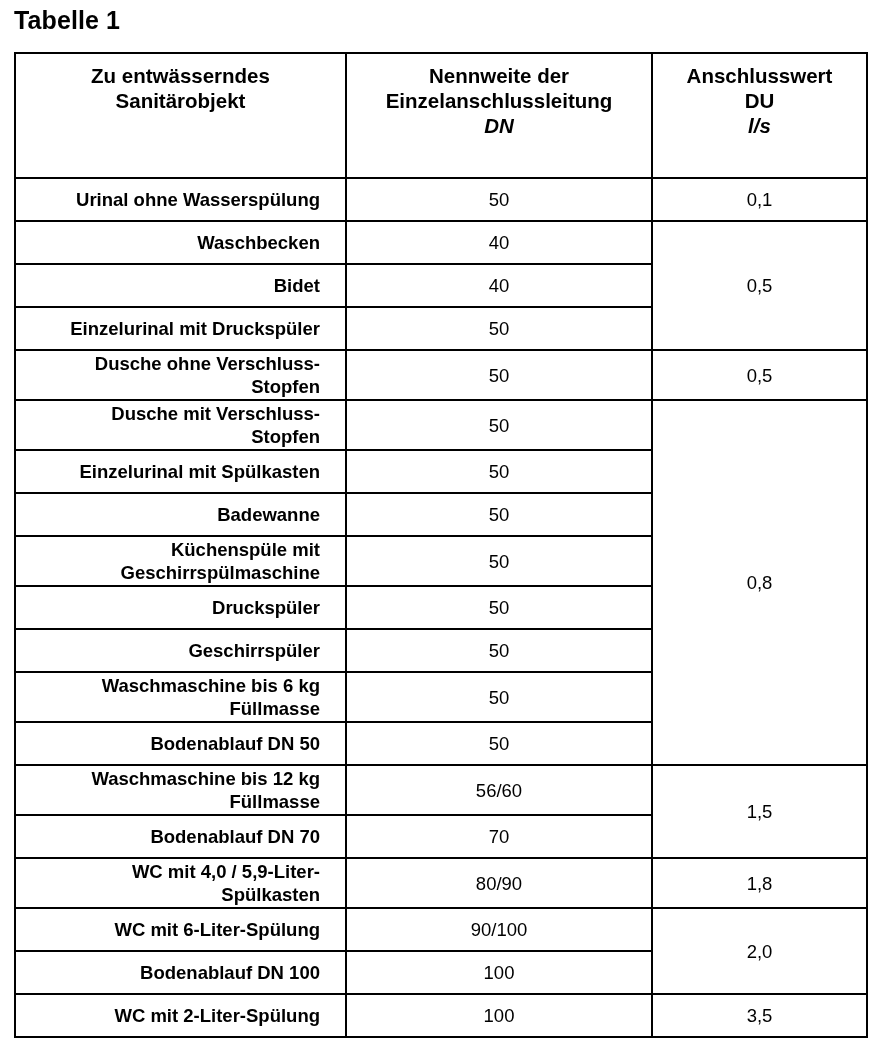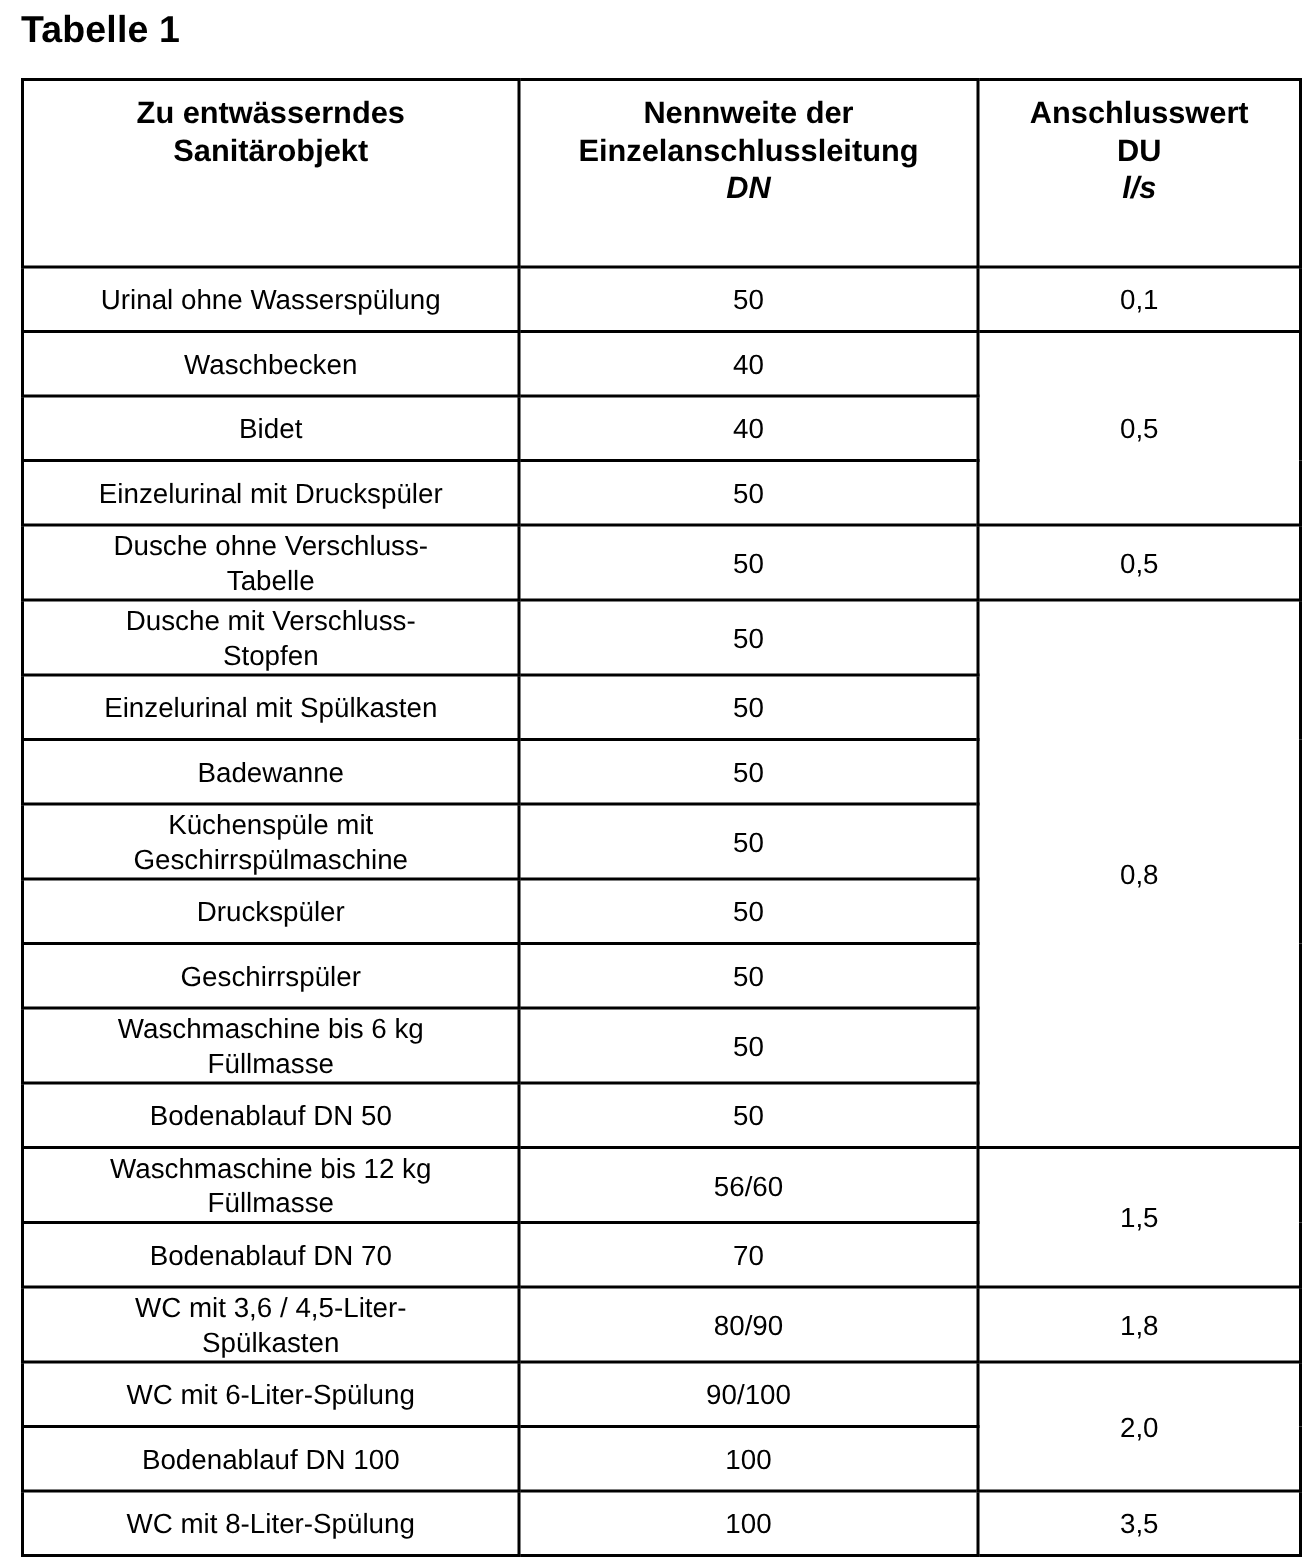--- a/index.html
+++ b/index.html
@@ -82,8 +82,8 @@
     line-height: 23px;
   }
   td.obj {
-    font-weight: normal;
-    text-align: center;
+    font-weight: bold;
+    text-align: right;
     padding-left: 10px;
     margin-left: 44px;
   }

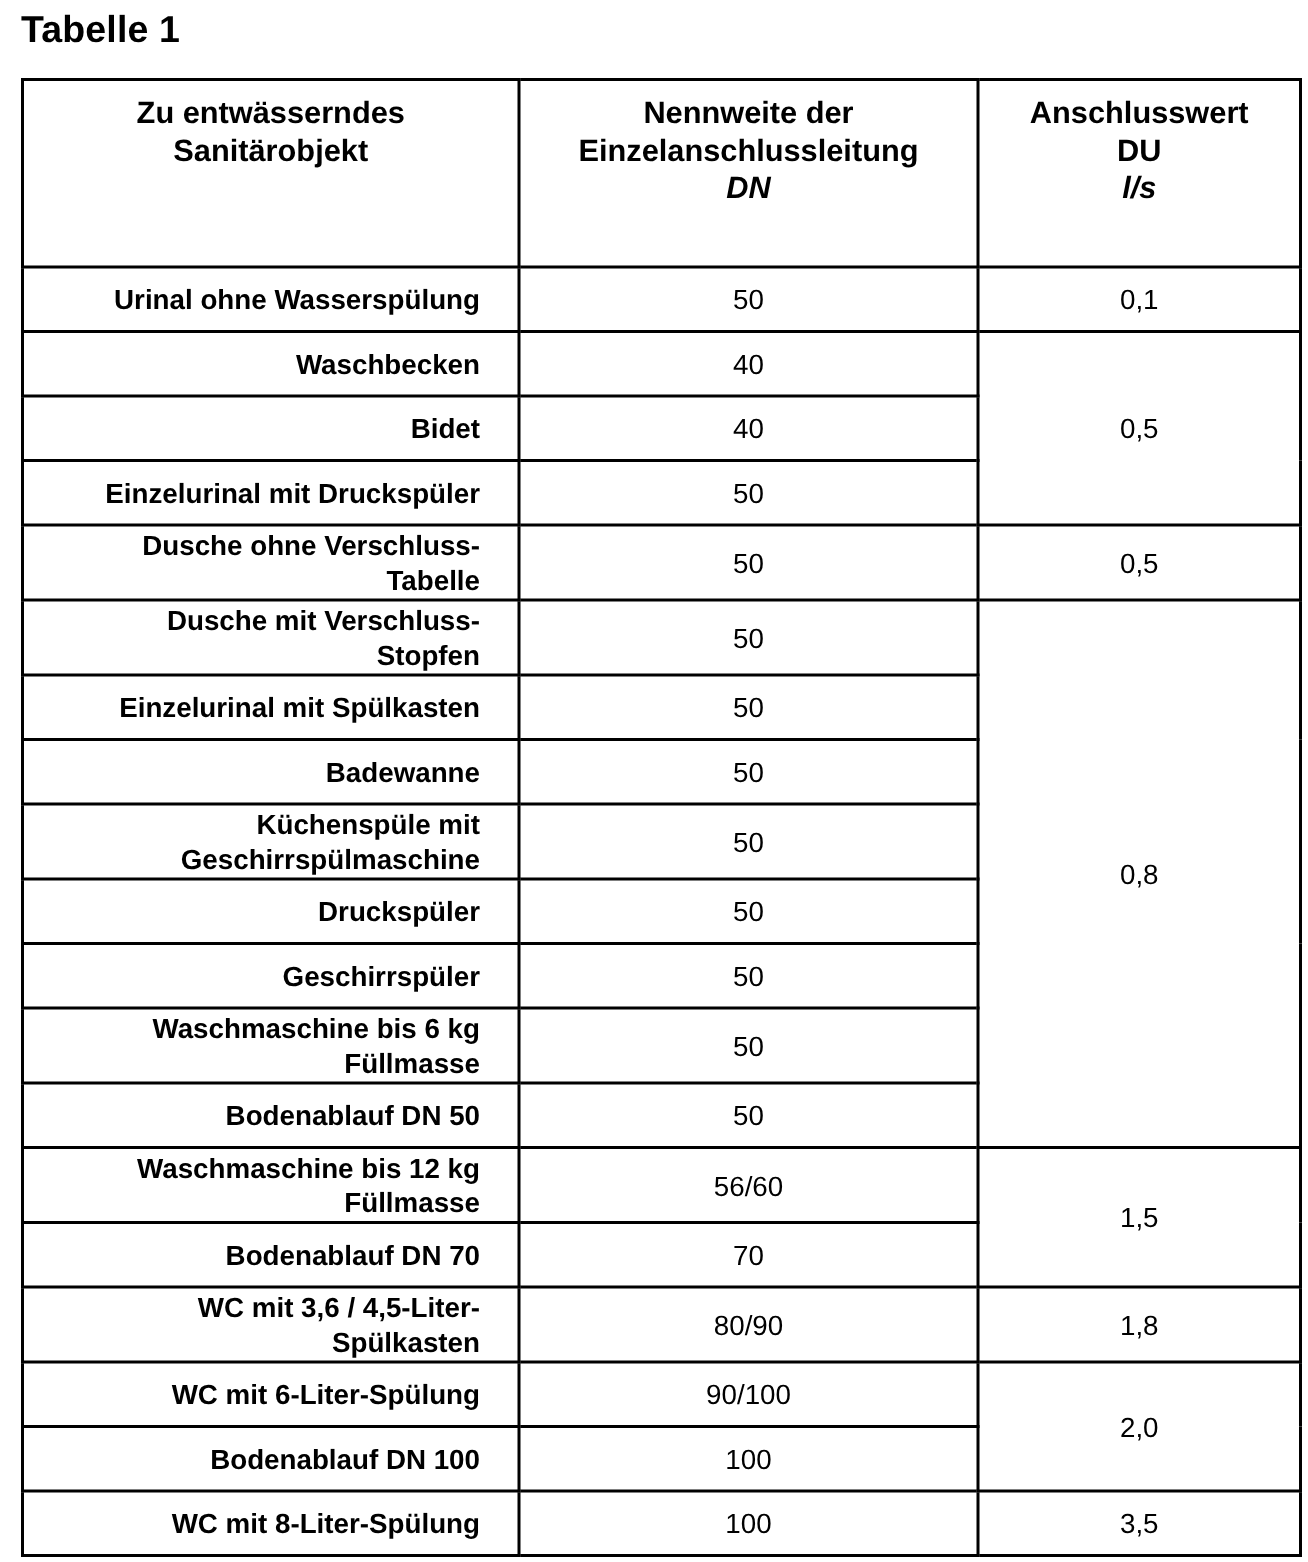--- a/index.html
+++ b/index.html
@@ -150,7 +150,7 @@
           </tr>
           <tr class="r2">
             <td class="obj nowrapline">Dusche ohne Verschluss-
-Tabelle</td>
+Stopfen</td>
             <td class="dn">50</td>
             <td class="du" rowspan="1">0,5</td>
           </tr>

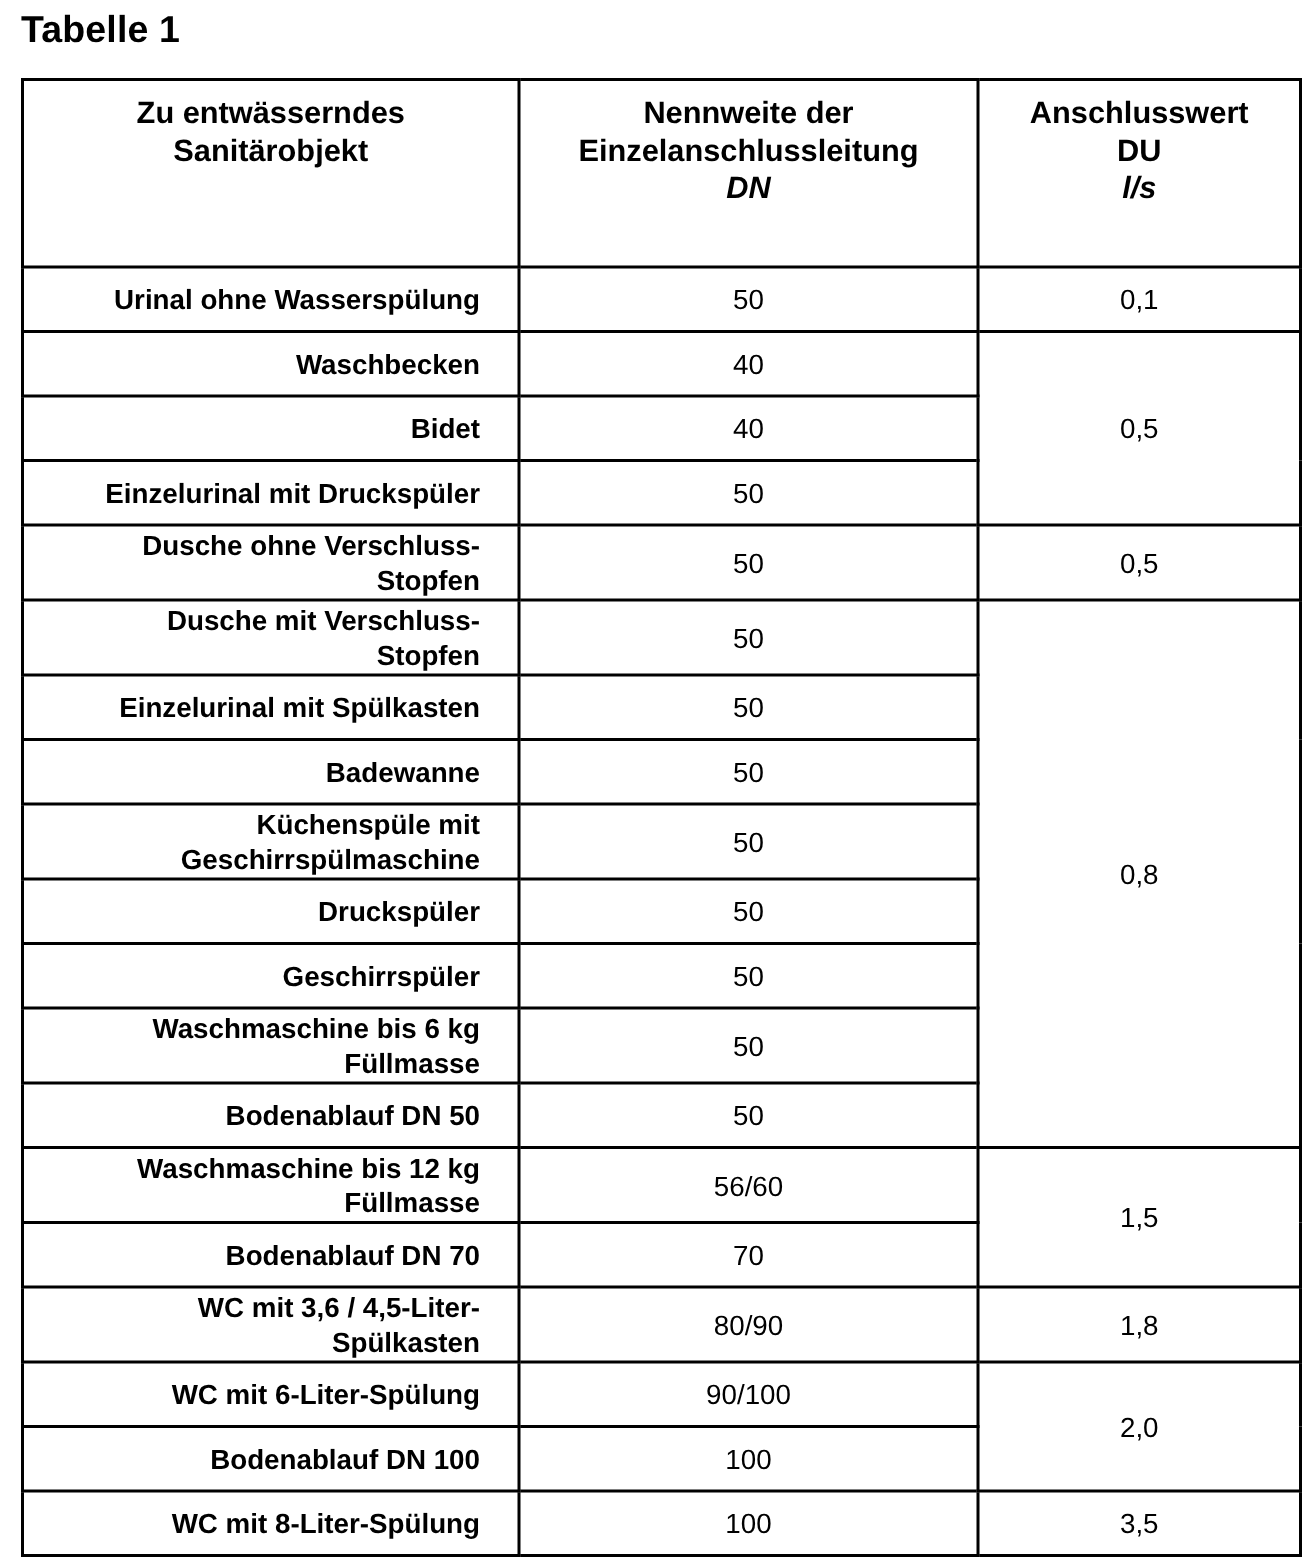--- a/index.html
+++ b/index.html
@@ -201,7 +201,7 @@
             <td class="dn">70</td>
           </tr>
           <tr class="r2">
-            <td class="obj nowrapline">WC mit 3,6 / 4,5-Liter-
+            <td class="obj nowrapline">WC mit 4,0 / 5,9-Liter-
 Spülkasten</td>
             <td class="dn">80/90</td>
             <td class="du" rowspan="1">1,8</td>

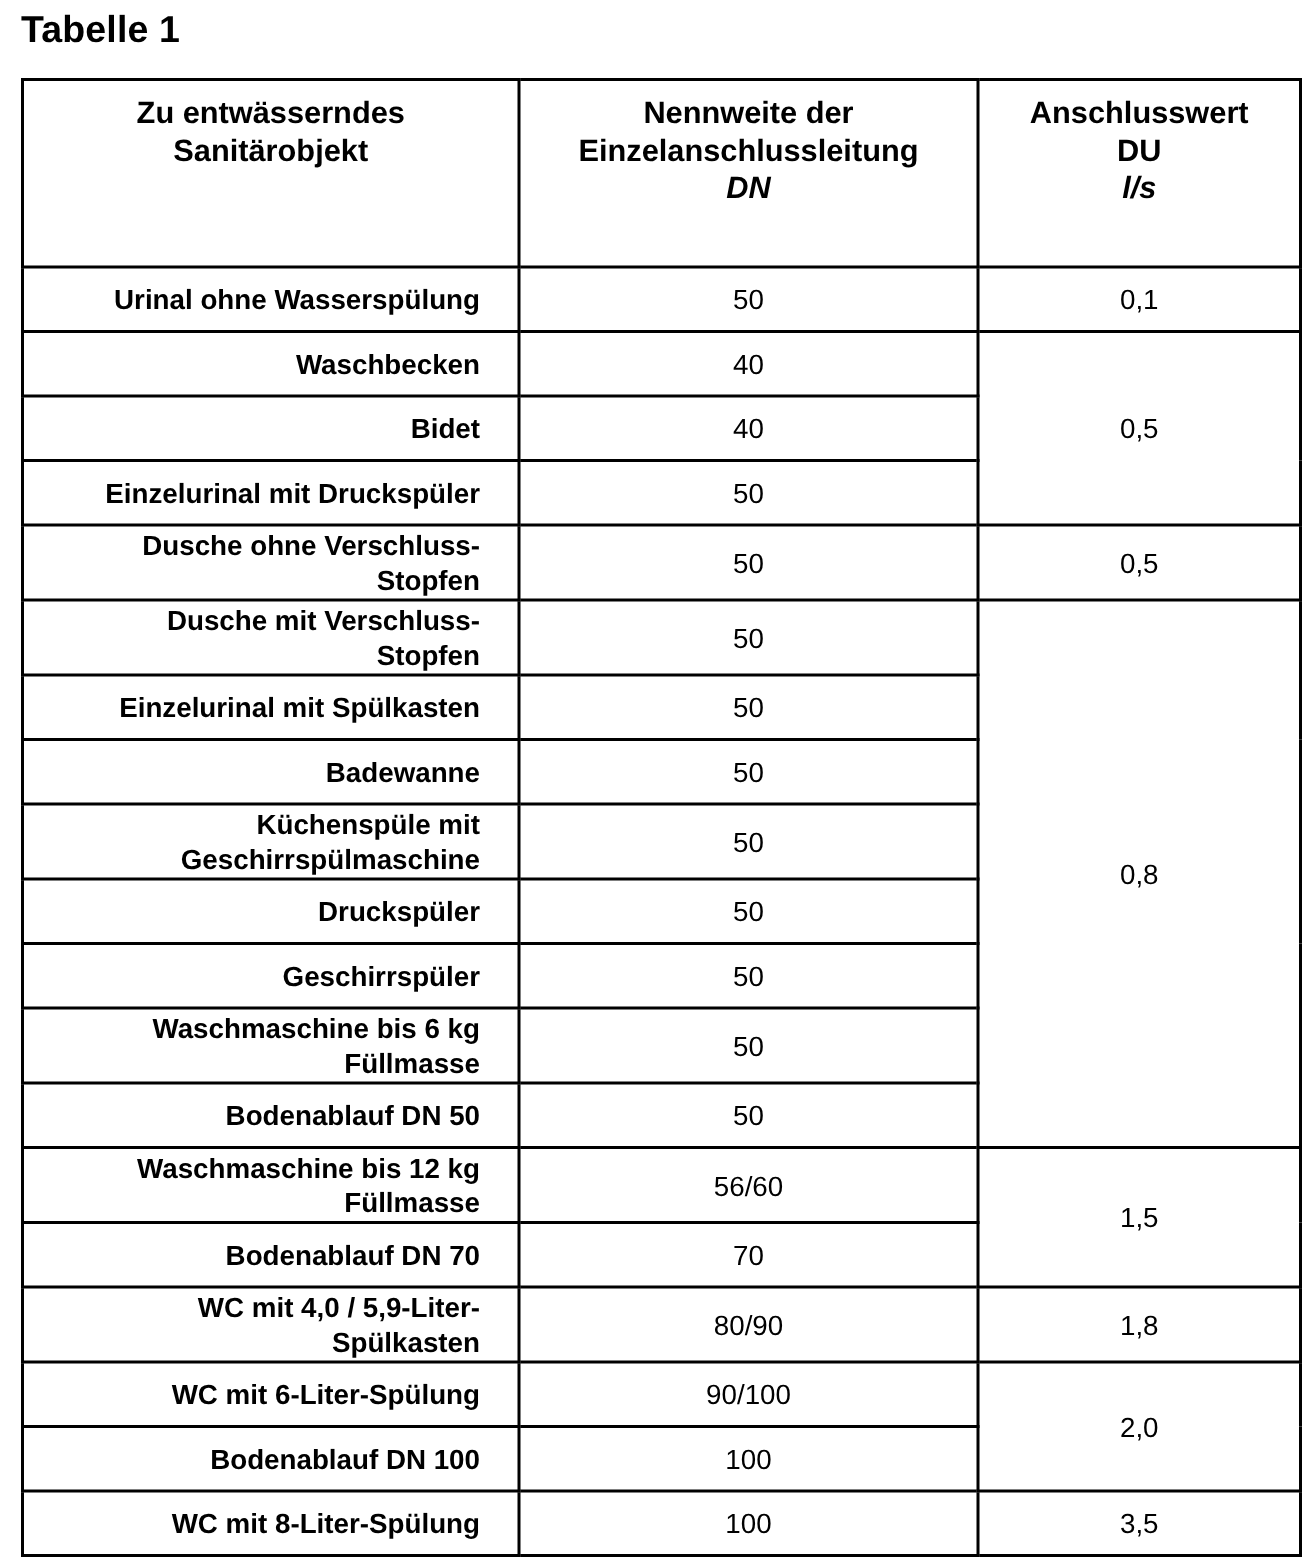--- a/index.html
+++ b/index.html
@@ -216,7 +216,7 @@
             <td class="dn">100</td>
           </tr>
           <tr class="r1">
-            <td class="obj nowrapline">WC mit 8-Liter-Spülung</td>
+            <td class="obj nowrapline">WC mit 2-Liter-Spülung</td>
             <td class="dn">100</td>
             <td class="du" rowspan="1">3,5</td>
           </tr>

